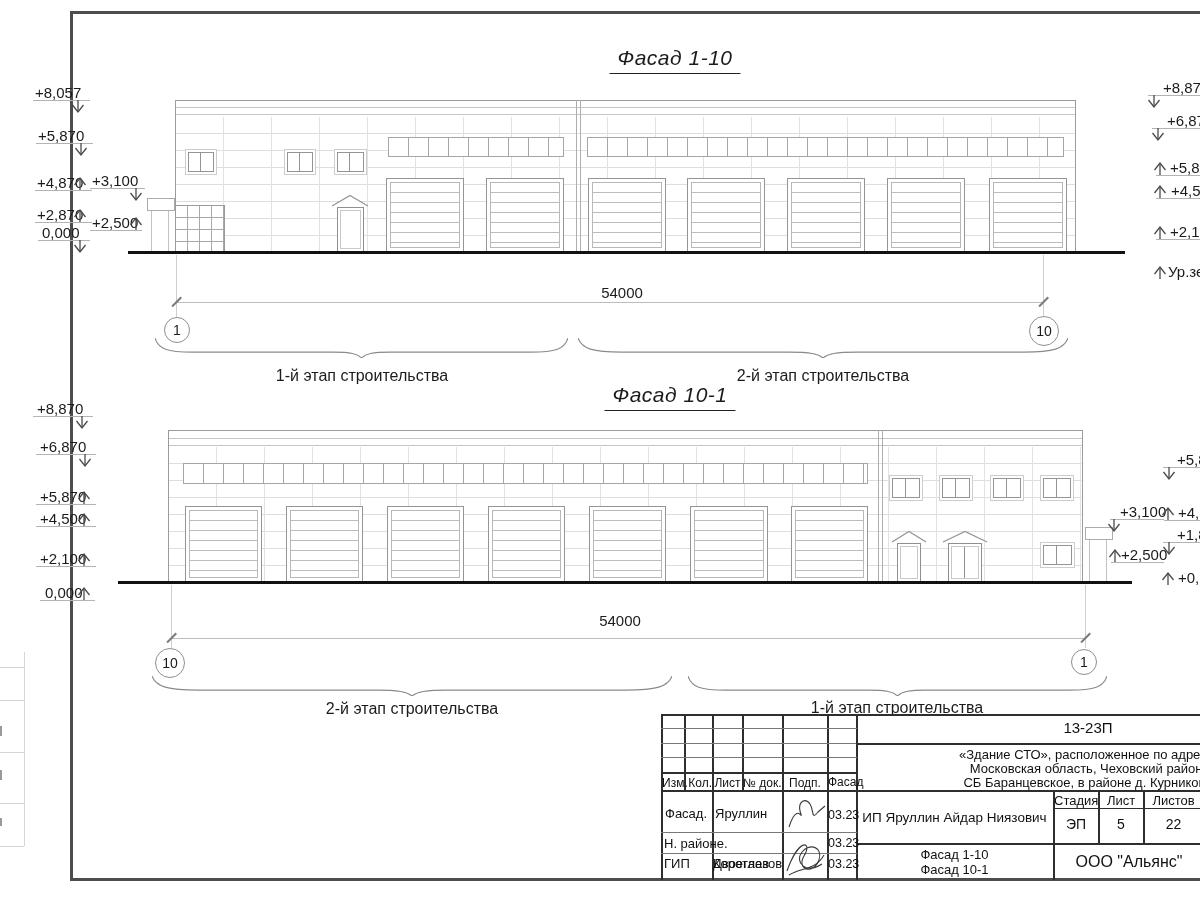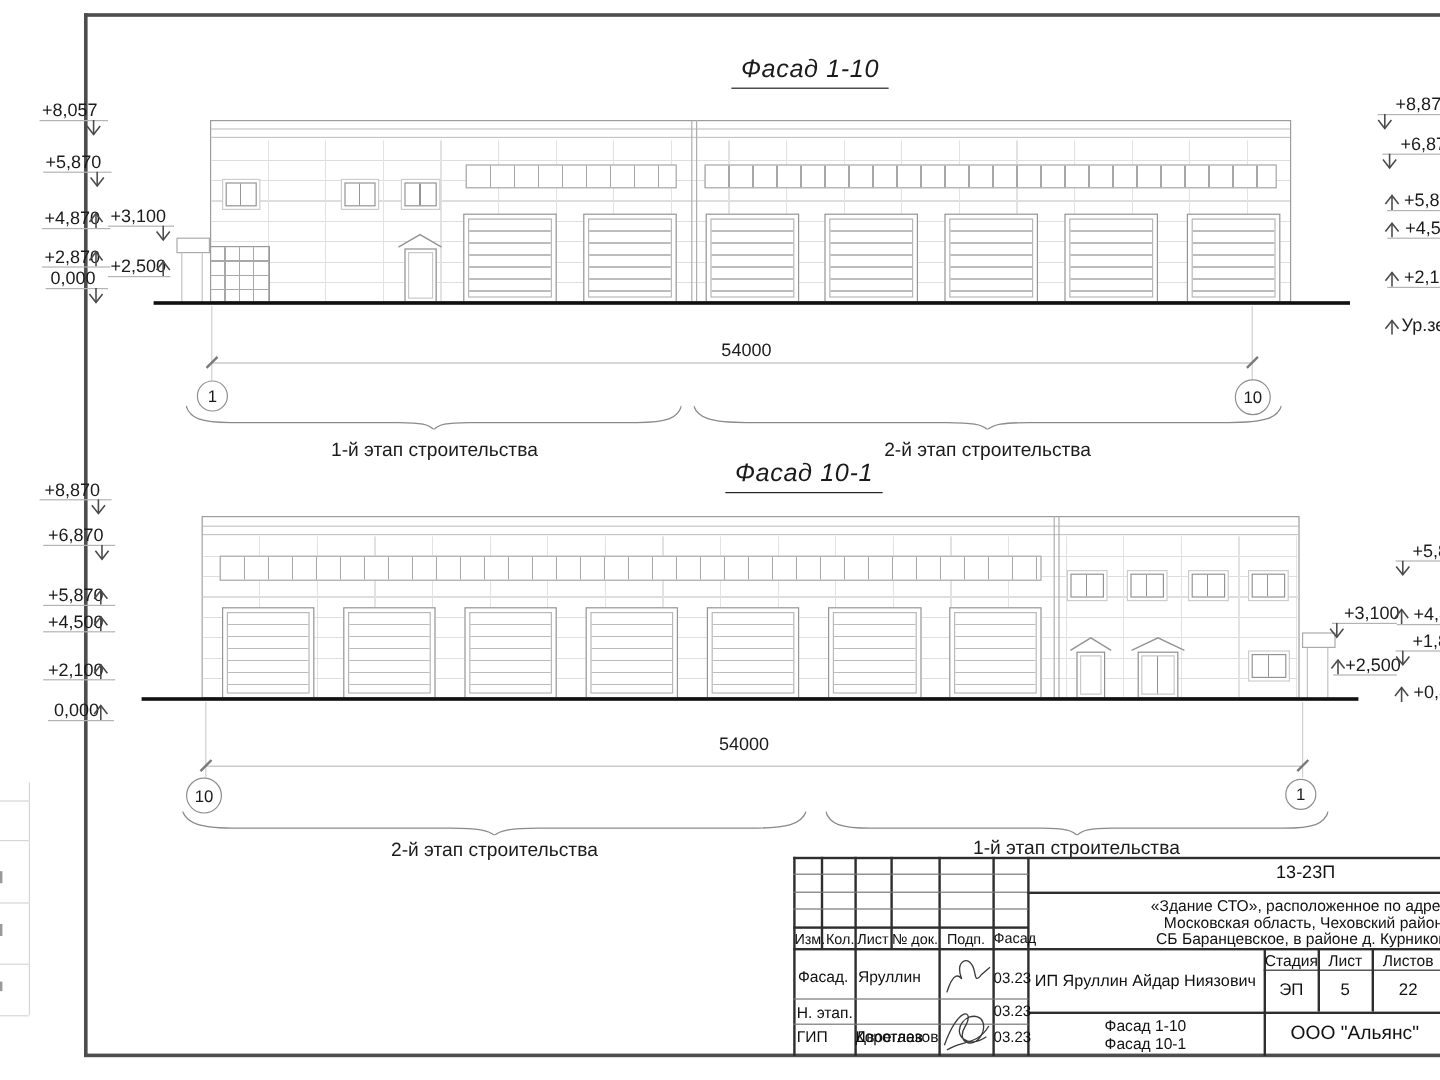--- a/index.html
+++ b/index.html
@@ -393,7 +393,7 @@
 <div class="tbx" style="left:662px;top:776px;width:22px;text-align:center;font-size:12px">Изм.</div>
 <div class="tbx" style="left:685px;top:776px;width:27px;text-align:right;font-size:12px">Кол.</div>
 <div class="tbx" style="left:713px;top:776px;width:29px;text-align:center;font-size:12px">Лист</div>
-<div class="tbx" style="left:743px;top:776px;width:39px;text-align:center;font-size:12px">№ док.</div>
+<div class="tbx" style="left:743px;top:776px;width:22px;text-align:center;font-size:12px">№ док.</div>
 <div class="tbx" style="left:783px;top:776px;width:44px;text-align:center;font-size:12px">Подп.</div>
 <div class="tbx" style="left:828px;top:775px;width:28px;text-align:center;font-size:12px">Фасад</div>
 

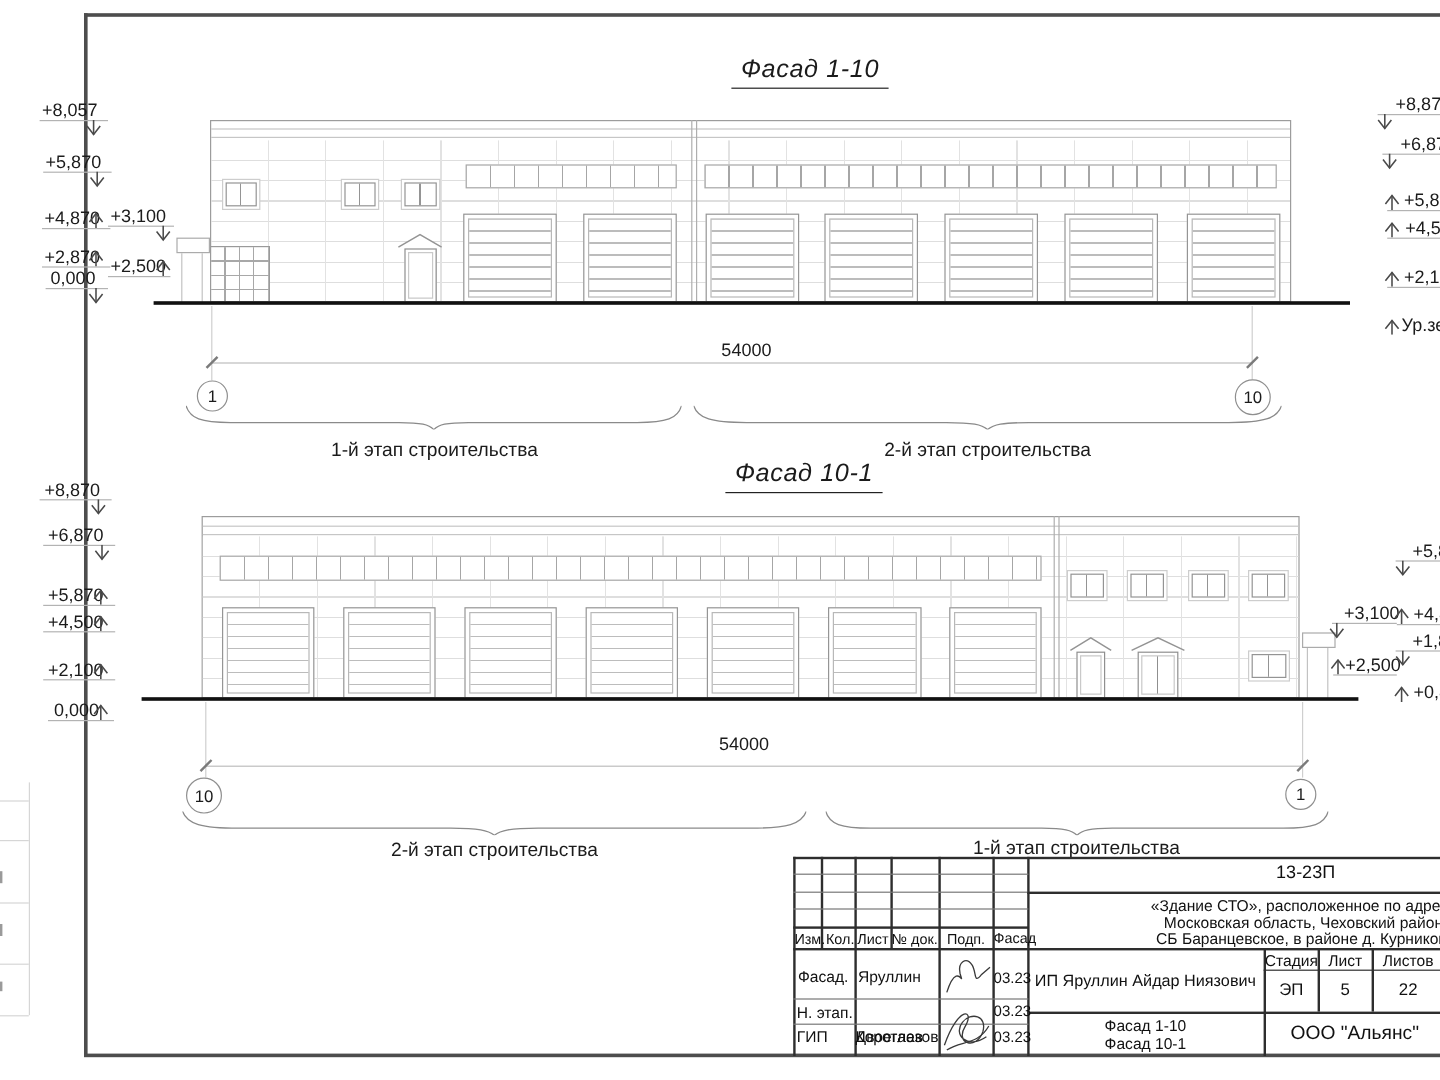--- a/index.html
+++ b/index.html
@@ -400,7 +400,7 @@
 <div class="tbx" style="left:665px;top:806px">Фасад.</div>
 <div class="tbx" style="left:715px;top:806px">Яруллин</div>
 <div class="tbx" style="left:828px;top:808px;width:28px;text-align:center;font-size:12.5px">03.23</div>
-<div class="tbx" style="left:664px;top:836px">Н. этап.</div>
+<div class="tbx" style="left:664px;top:836px">Н. районе.</div>
 <div class="tbx" style="left:713px;top:856px">Двоеглазов</div>
 <div class="tbx" style="left:828px;top:836px;width:28px;text-align:center;font-size:12.5px">03.23</div>
 <div class="tbx" style="left:664px;top:856px">ГИП</div>

